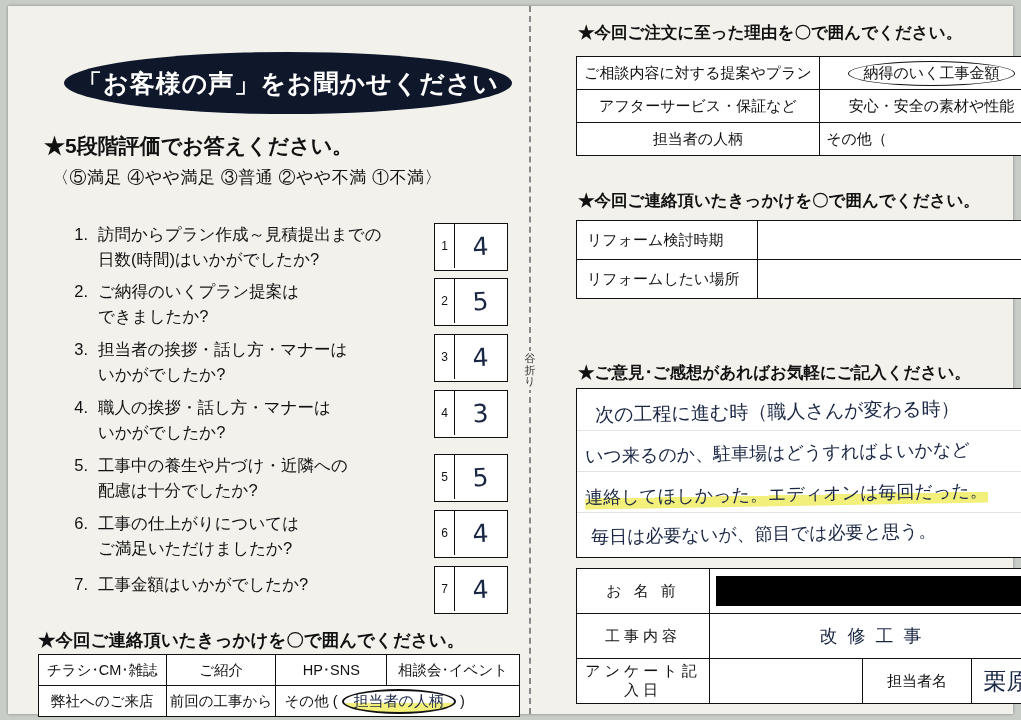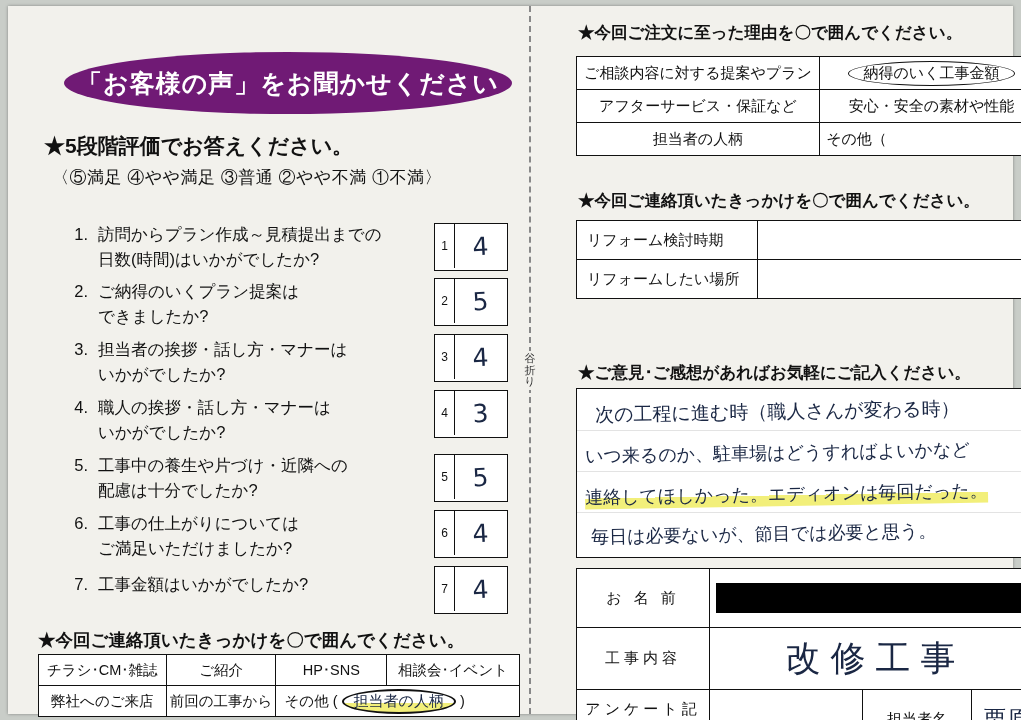--- a/index.html
+++ b/index.html
@@ -31,7 +31,7 @@
   
   .oval{
     position:absolute;left:42px;top:38px;width:448px;height:62px;
-    background:#701a75;border-radius:50%/50%;
+    background:#0f172a;border-radius:50%/50%;
   }
   .oval span{
     position:absolute;left:0;top:0;width:448px;height:62px;

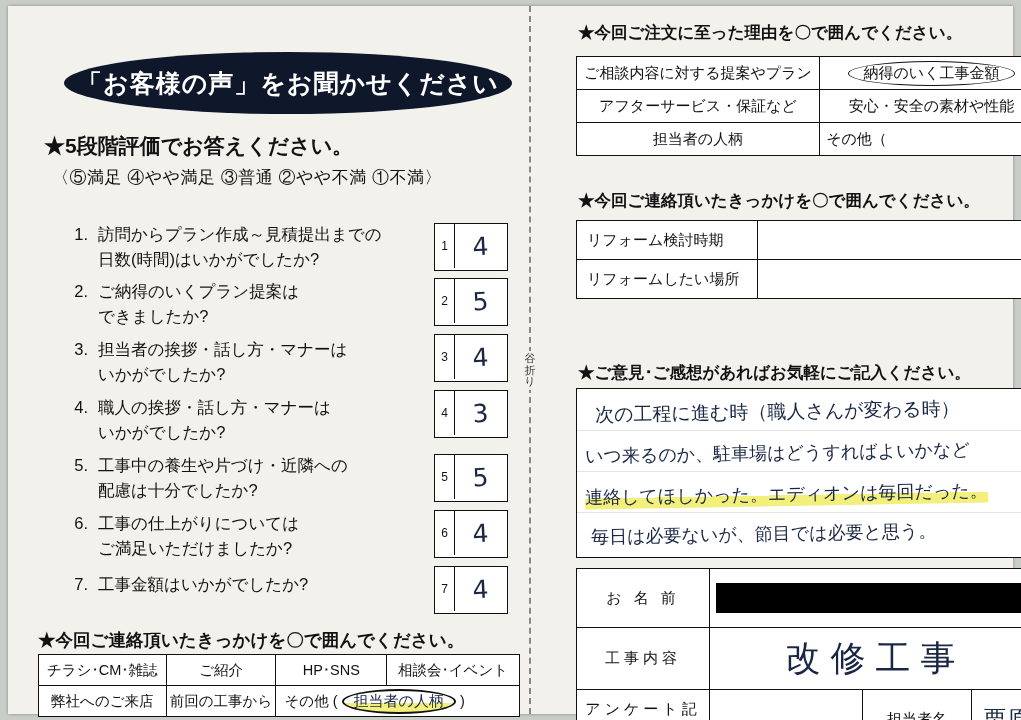--- a/index.html
+++ b/index.html
@@ -110,7 +110,7 @@
 
   .sec4{position:absolute;left:0;top:554px;width:468px;}
   table.rt3{border-collapse:collapse;width:466px;background:#fff;}
-  table.rt3 td{border:1.3px solid #111;font-size:15px;color:#111;height:44px;padding:7px 6px;}
+  table.rt3 td{border:1.3px solid #111;font-size:15px;color:#111;height:44px;padding:0 6px;}
   td.lbl4{width:120px;text-align:center;letter-spacing:4px;}
   .redact{display:block;height:30px;background:#000;}
   .big-hw{font-family:Liberation Mono, monospace;color:#1a2744;font-size:35px;letter-spacing:10px;}

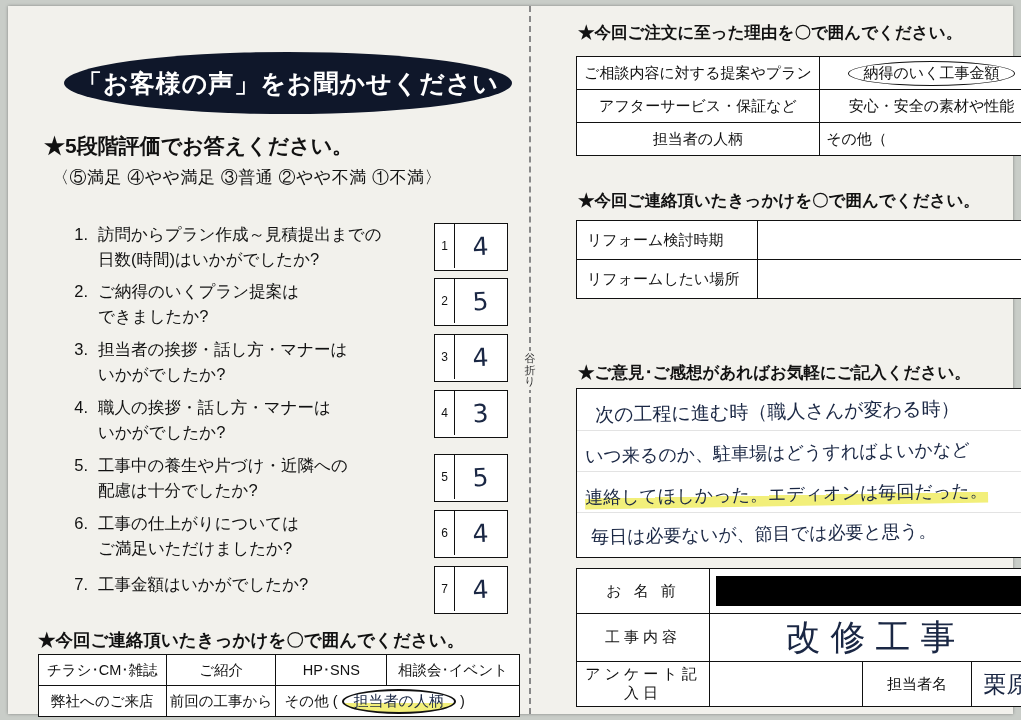--- a/index.html
+++ b/index.html
@@ -113,7 +113,7 @@
   table.rt3 td{border:1.3px solid #111;font-size:15px;color:#111;height:44px;padding:0 6px;}
   td.lbl4{width:120px;text-align:center;letter-spacing:4px;}
   .redact{display:block;height:30px;background:#000;}
-  .big-hw{font-family:Liberation Mono, monospace;color:#1a2744;font-size:35px;letter-spacing:10px;}
+  .big-hw{font-family:Liberation Mono, monospace;color:#1a2744;font-size:18px;letter-spacing:10px;}
   .sign-hw{font-family:"DejaVu Sans", sans-serif;color:#1a2744;font-size:23px;text-align:center;}
   .small-lbl{font-size:11.5px;letter-spacing:0;}
 </style>

